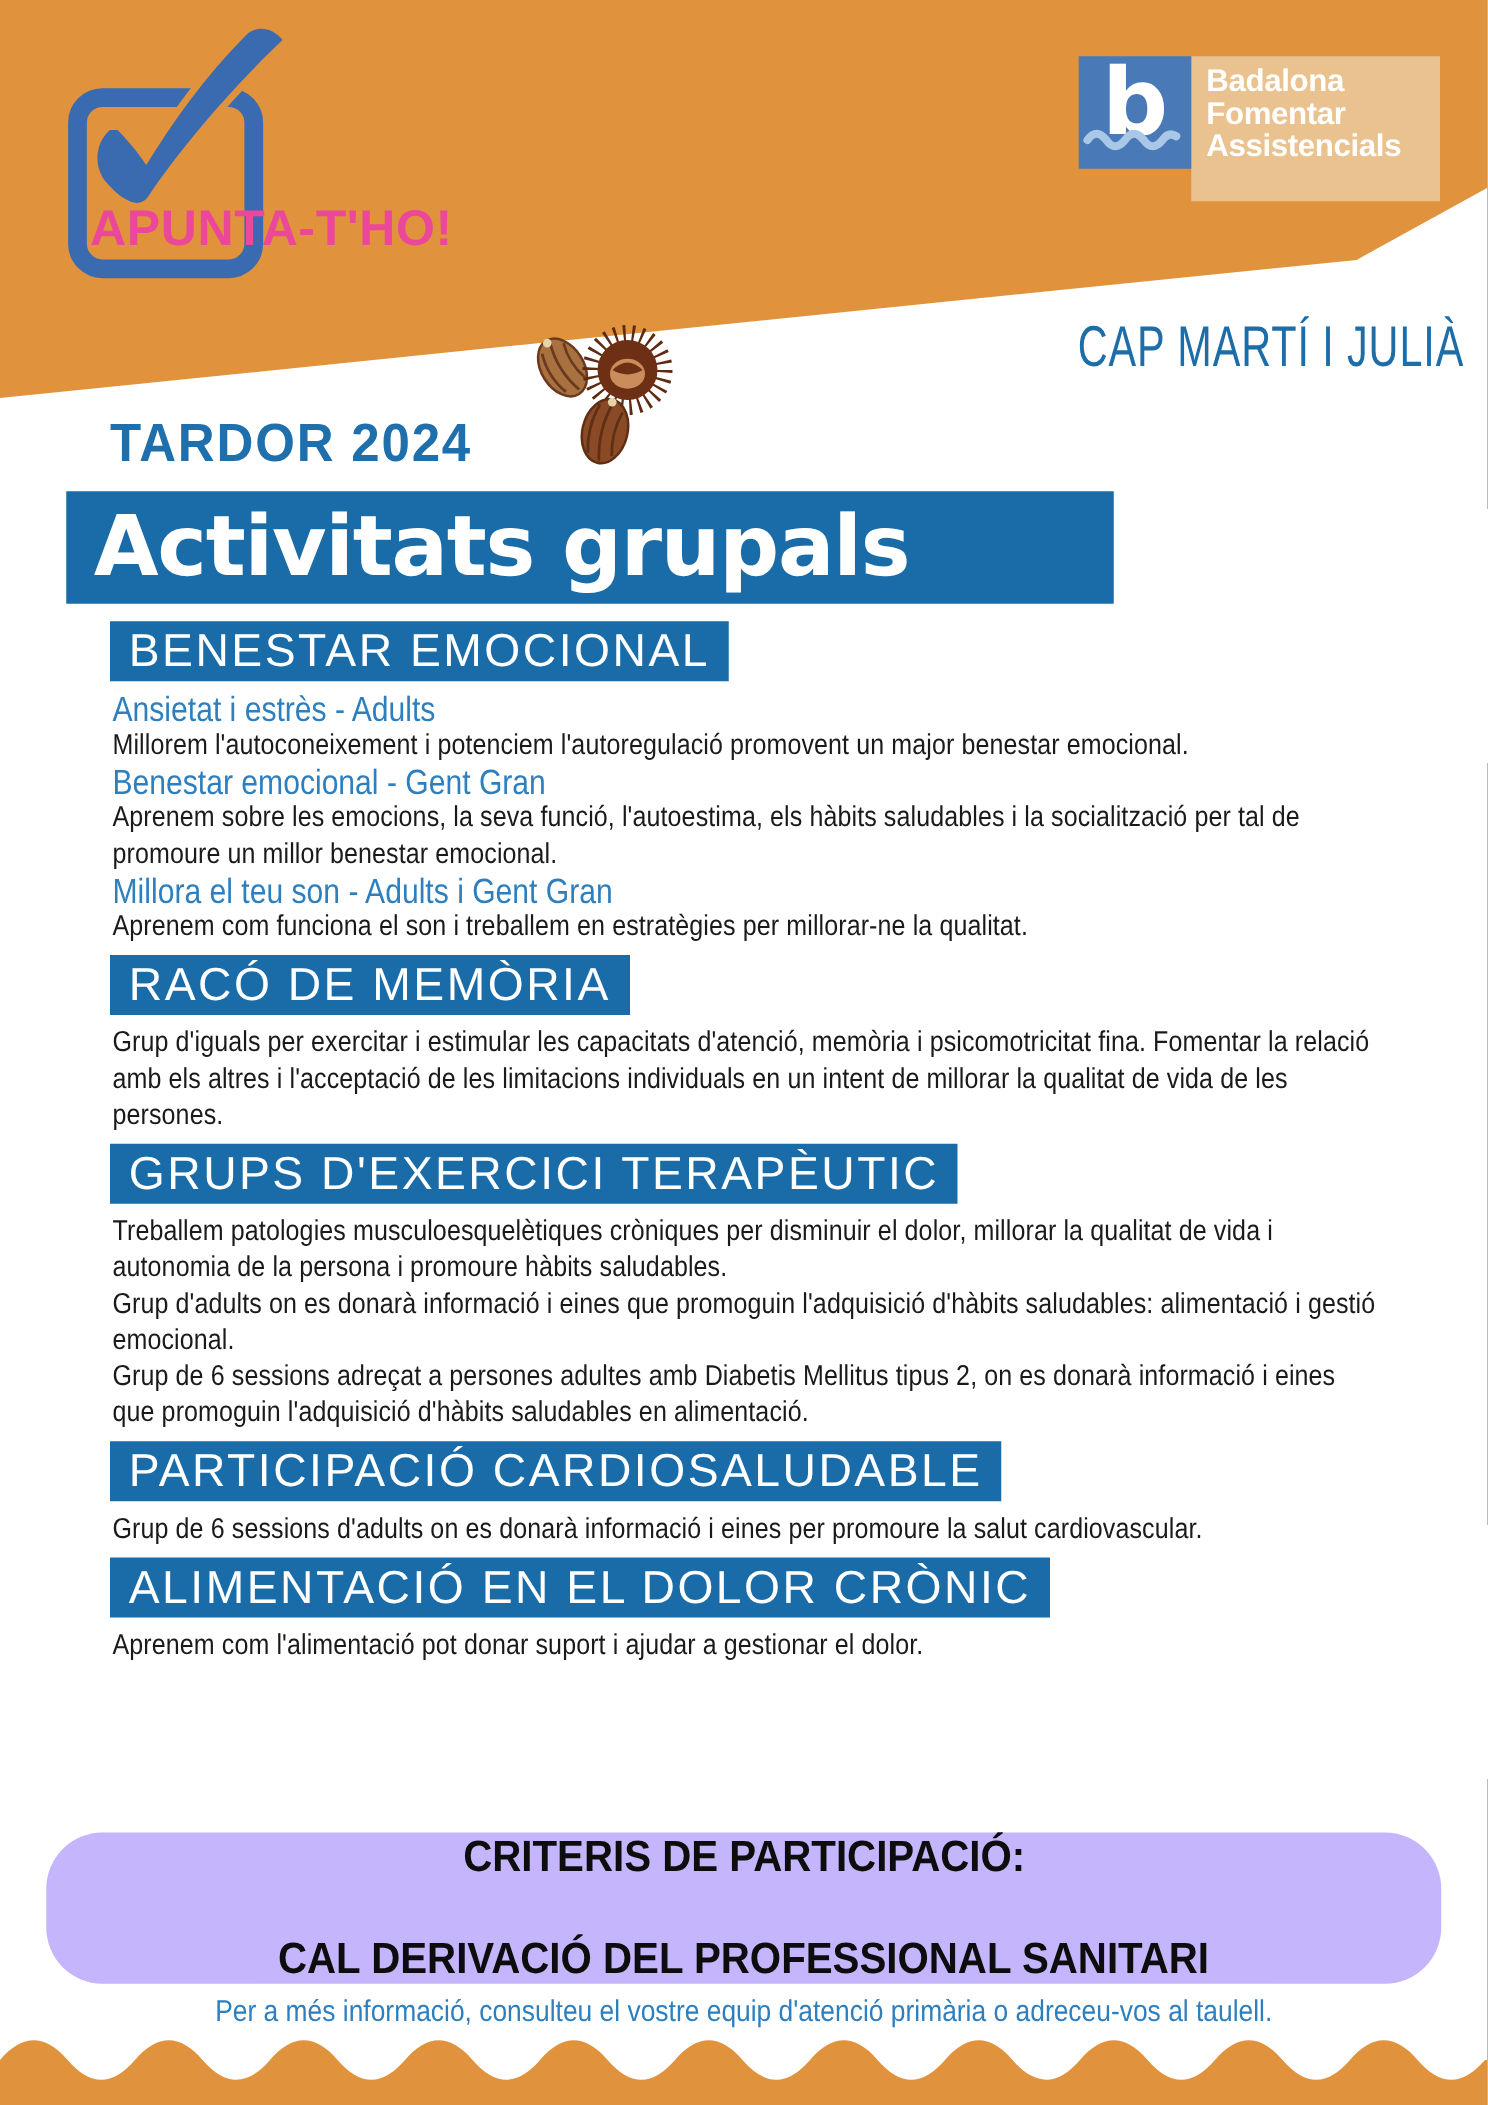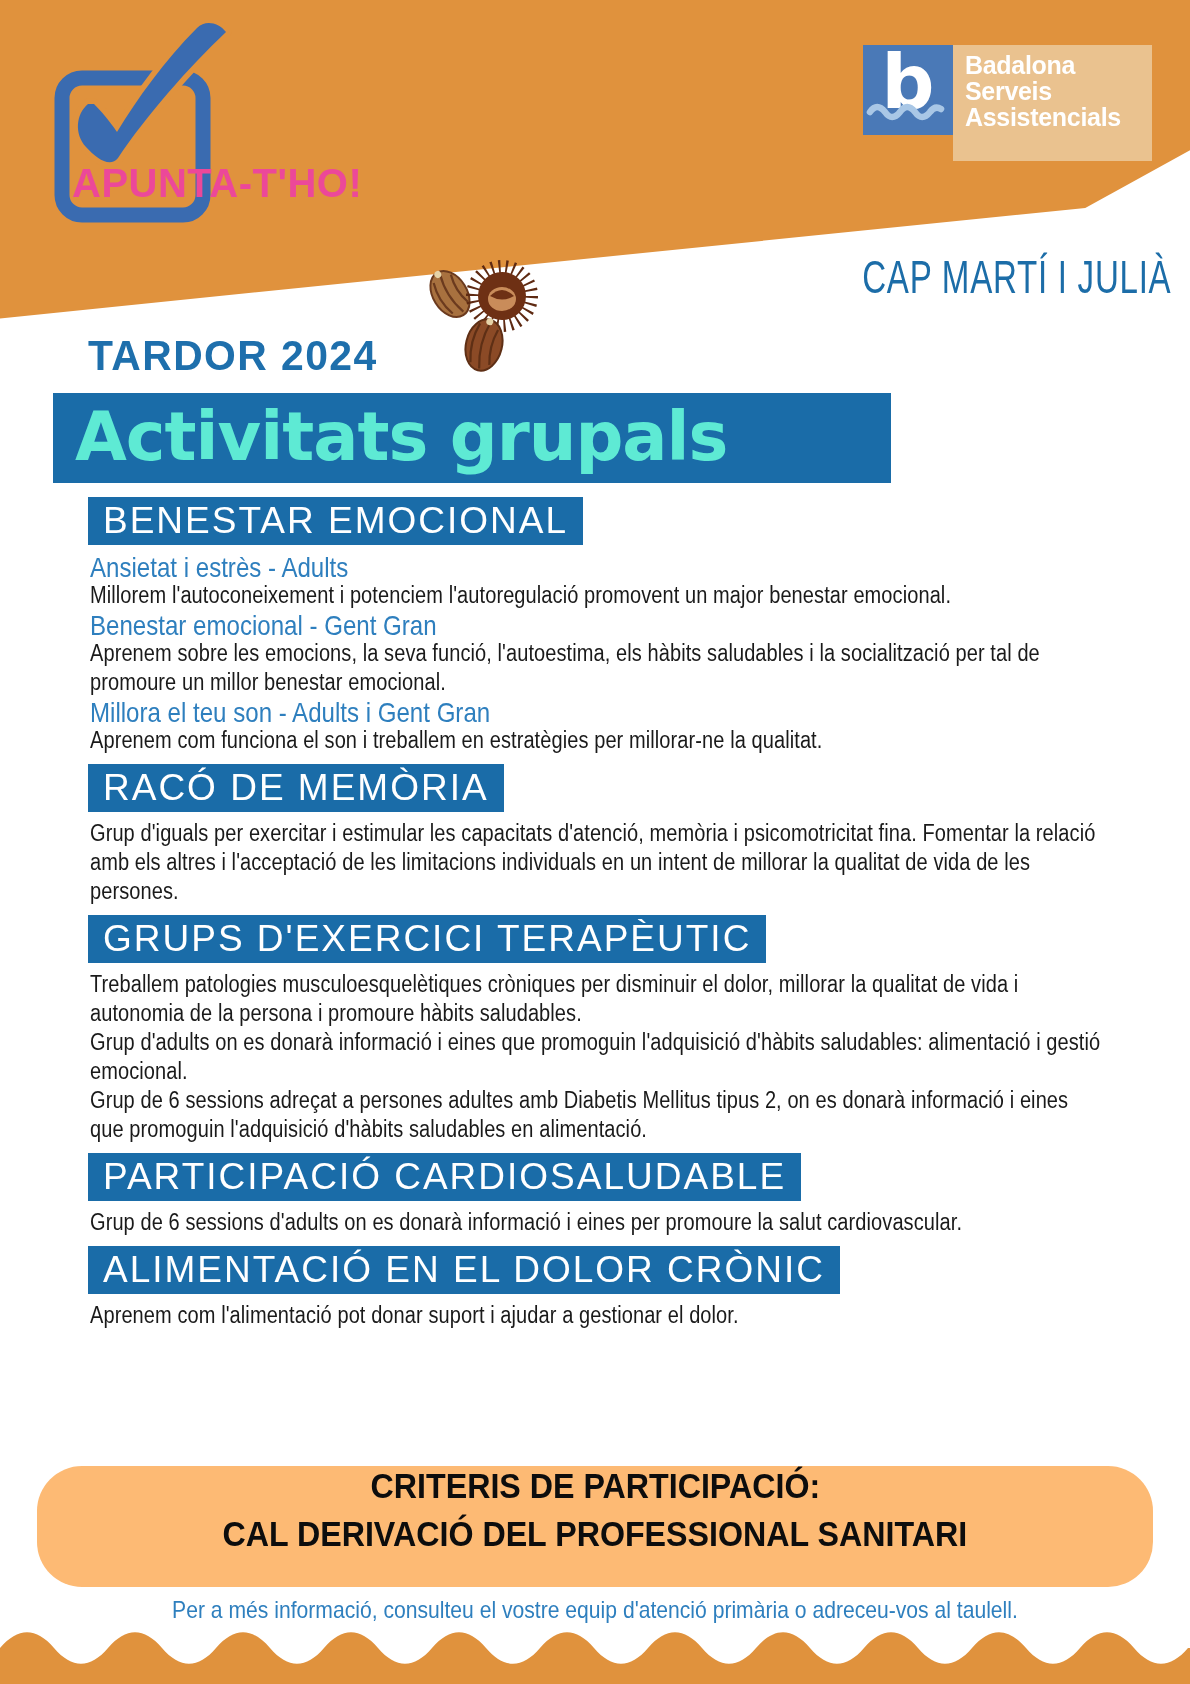--- a/index.html
+++ b/index.html
@@ -110,7 +110,7 @@
     </div>
     <div class="logo-tan">
       <div>Badalona</div>
-      <div>Serveis</div>
+      <div>Fomentar</div>
       <div>Assistencials</div>
     </div>
   </div>

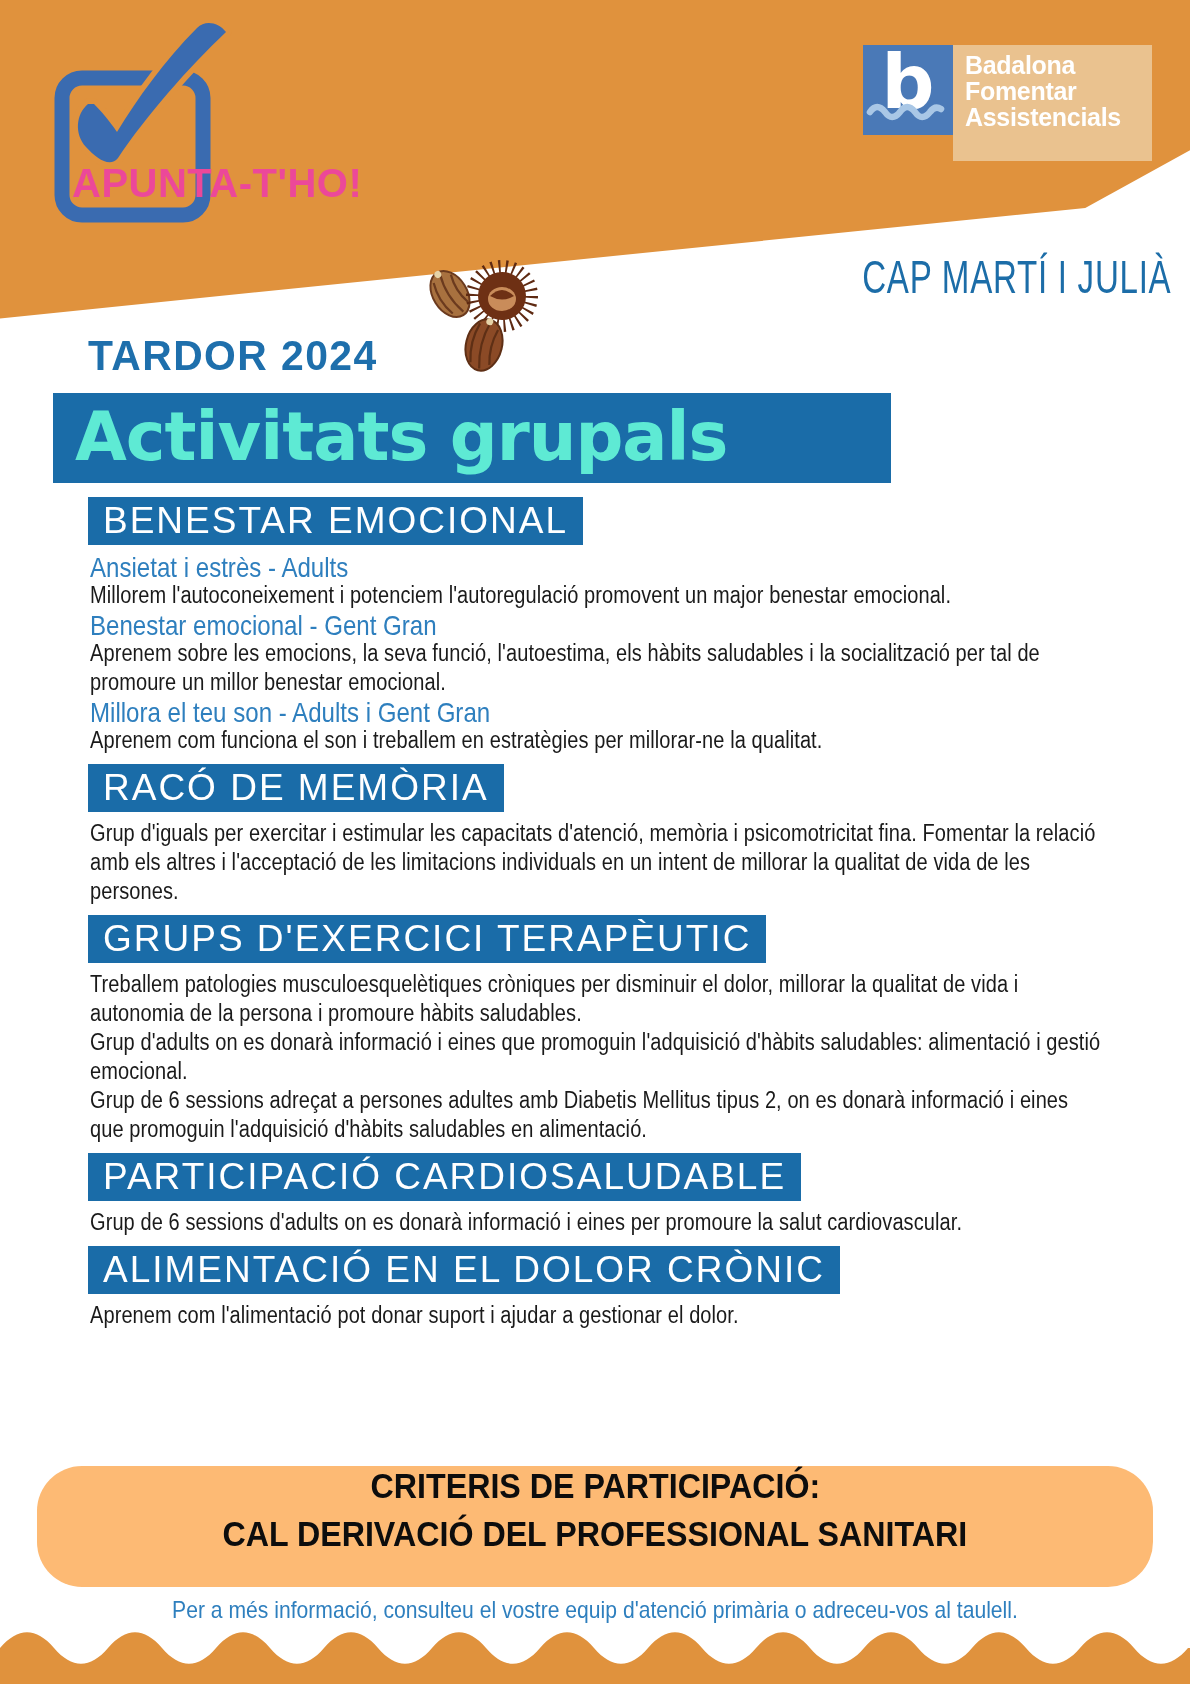--- a/index.html
+++ b/index.html
@@ -50,7 +50,7 @@
   }
   .title-banner .title-text{
     display:block;padding-left:22px;line-height:88px;white-space:nowrap;
-    font-family:"DejaVu Sans", sans-serif;font-weight:bold;font-size:67px;color:#5eead4;
+    font-family:"DejaVu Sans", sans-serif;font-weight:bold;font-size:67px;color:#ffffff;
     letter-spacing:-1px;
   }
   

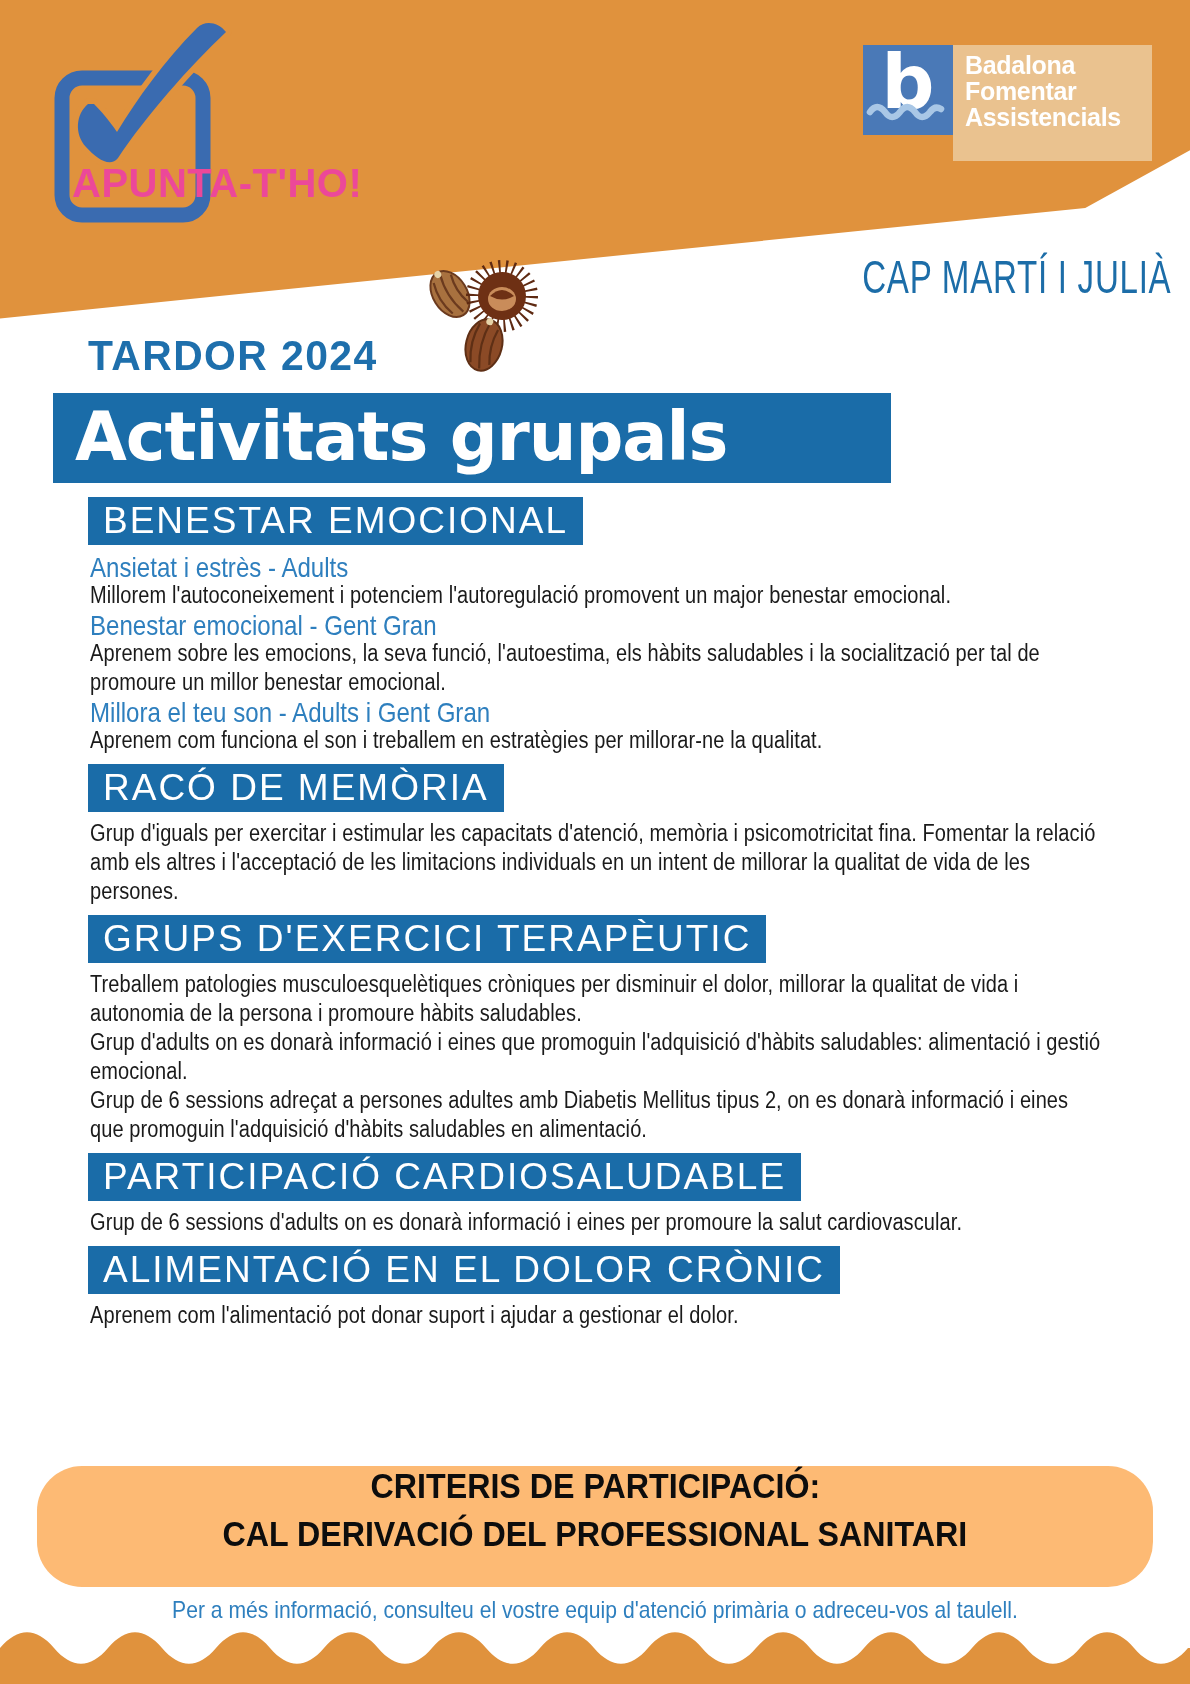--- a/index.html
+++ b/index.html
@@ -71,8 +71,8 @@
   }
   
   .criteria{
-    position:absolute;left:37px;top:1466px;width:1116px;height:121px;background:#fdba74;
-    border-radius:45px;display:flex;flex-direction:column;justify-content:flex-start;
+    position:absolute;left:37px;top:1466px;width:1116px;height:121px;background:#c4b5fd;
+    border-radius:45px;display:flex;flex-direction:column;justify-content:space-between;
     align-items:center;text-align:center;gap:8px;
   }
   .criteria-line{

